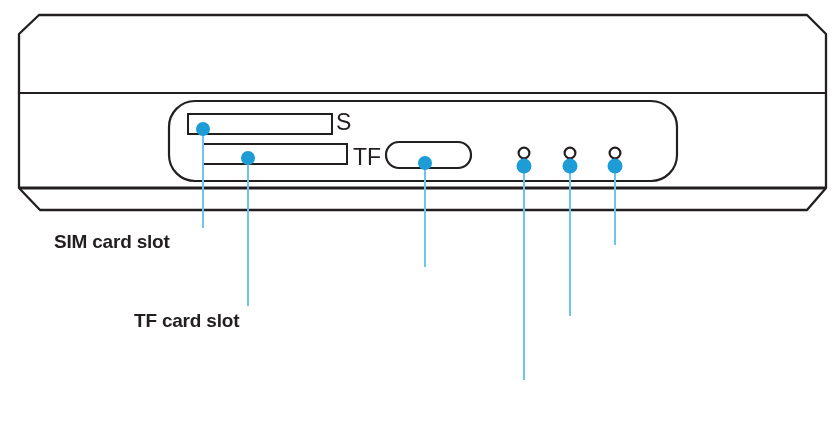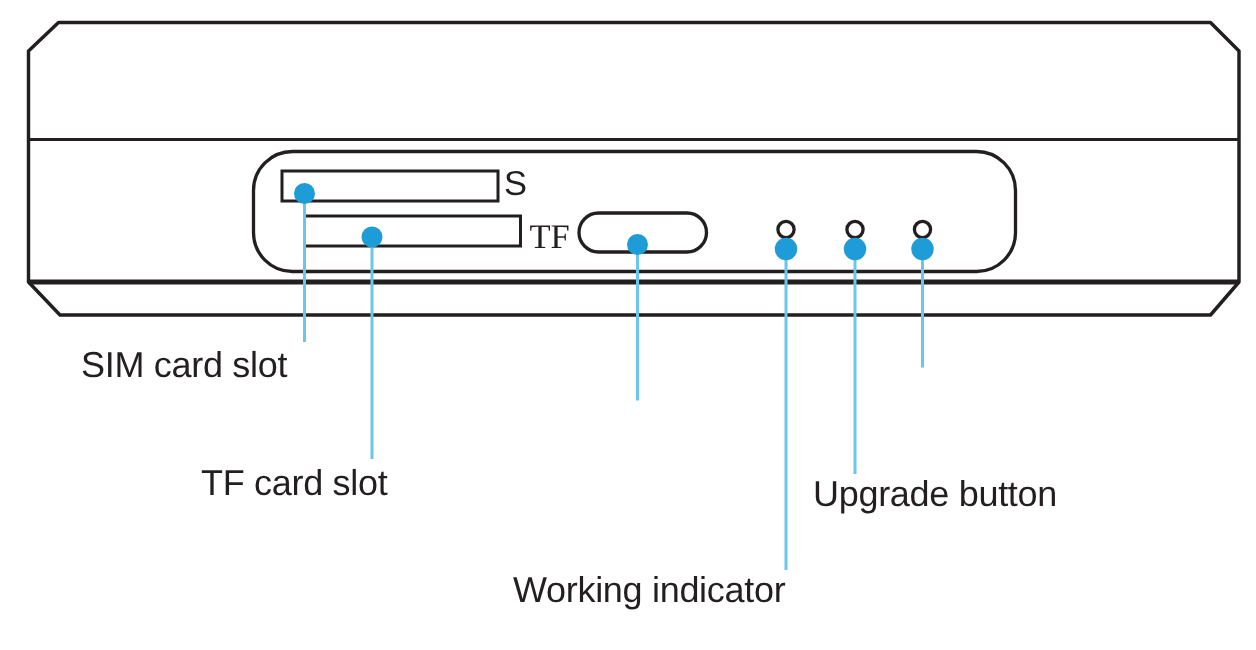--- a/index.html
+++ b/index.html
@@ -77,7 +77,7 @@
   </svg>
 
   <div class="port-label" style="left:336px;top:111px;">S</div>
-  <div class="port-label" style="left:353px;top:146px;font-family:Liberation Serif, serif;">TF</div>
+  <div class="port-label" style="left:353px;top:146px;">TF</div>
 
   <div class="callout-label" style="left:54px;top:232px;">SIM card slot</div>
   <div class="callout-label" style="left:134px;top:311px;text-align:right;">TF card slot</div>

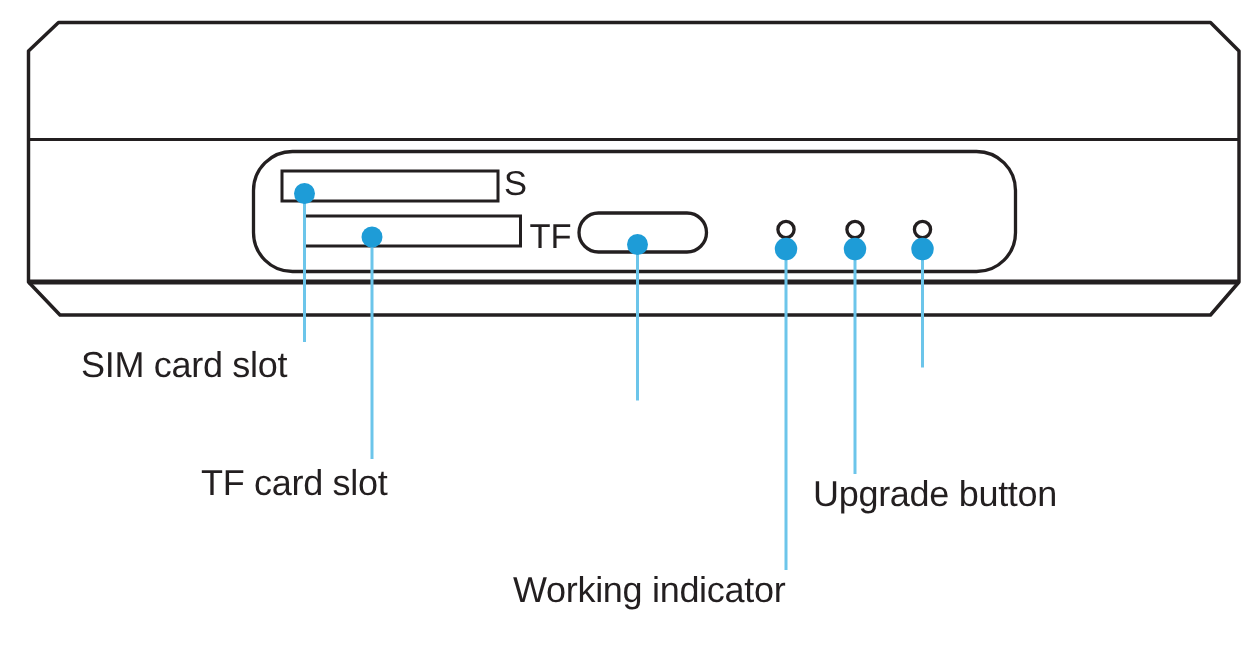--- a/index.html
+++ b/index.html
@@ -20,8 +20,8 @@
   .stage svg{position:absolute;left:0;top:0;}
   .callout-label{
     position:absolute;
-    font-weight:400;
-    font-size:24px;
+    font-weight:700;
+    font-size:19px;
     line-height:1;
     letter-spacing:-0.2px;
     color:var(--text);

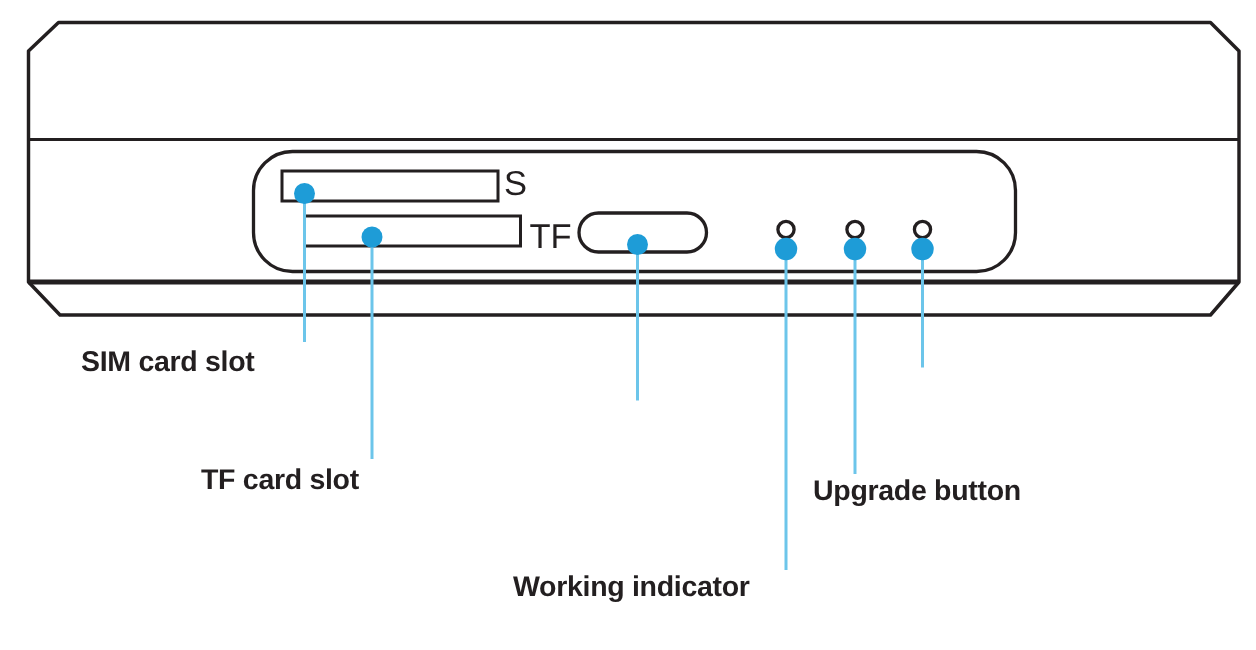--- a/index.html
+++ b/index.html
@@ -82,7 +82,6 @@
   <div class="callout-label" style="left:54px;top:232px;">SIM card slot</div>
   <div class="callout-label" style="left:134px;top:311px;text-align:right;">TF card slot</div>
   <div class="callout-label" style="left:342px;top:382px;">Working indicator</div>
-  <div class="callout-label" style="left:542px;top:318px;">Upgrade button</div>
 
 </div>
 

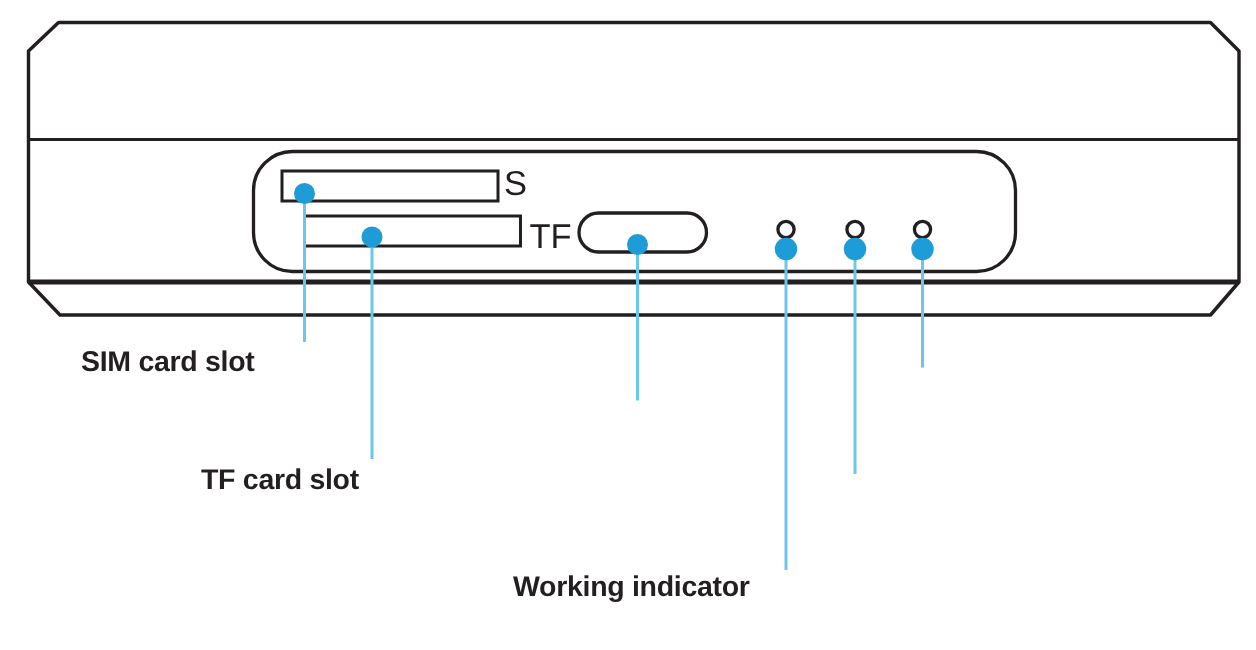--- a/index.html
+++ b/index.html
@@ -81,7 +81,6 @@
 
   <div class="callout-label" style="left:54px;top:232px;">SIM card slot</div>
   <div class="callout-label" style="left:134px;top:311px;text-align:right;">TF card slot</div>
-  <div class="callout-label" style="left:342px;top:382px;">Working indicator</div>
 
 </div>
 

